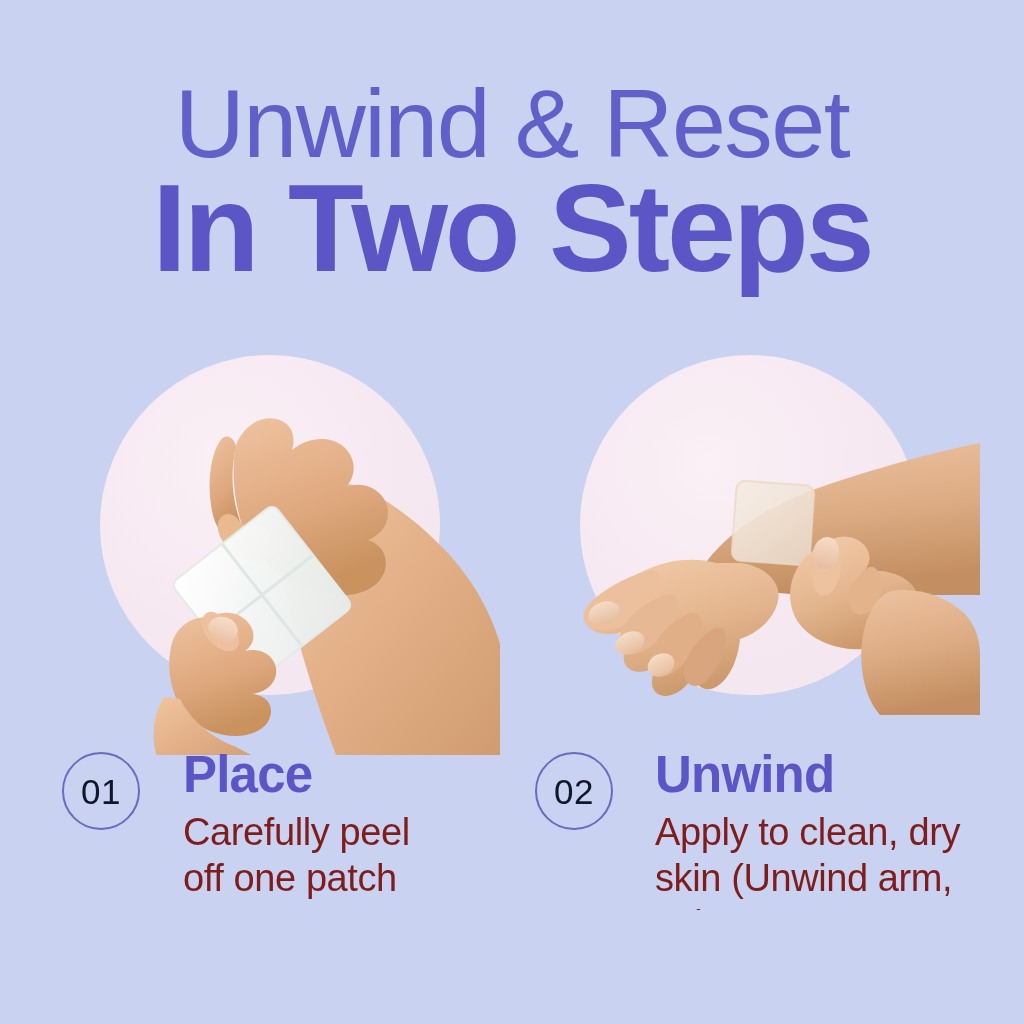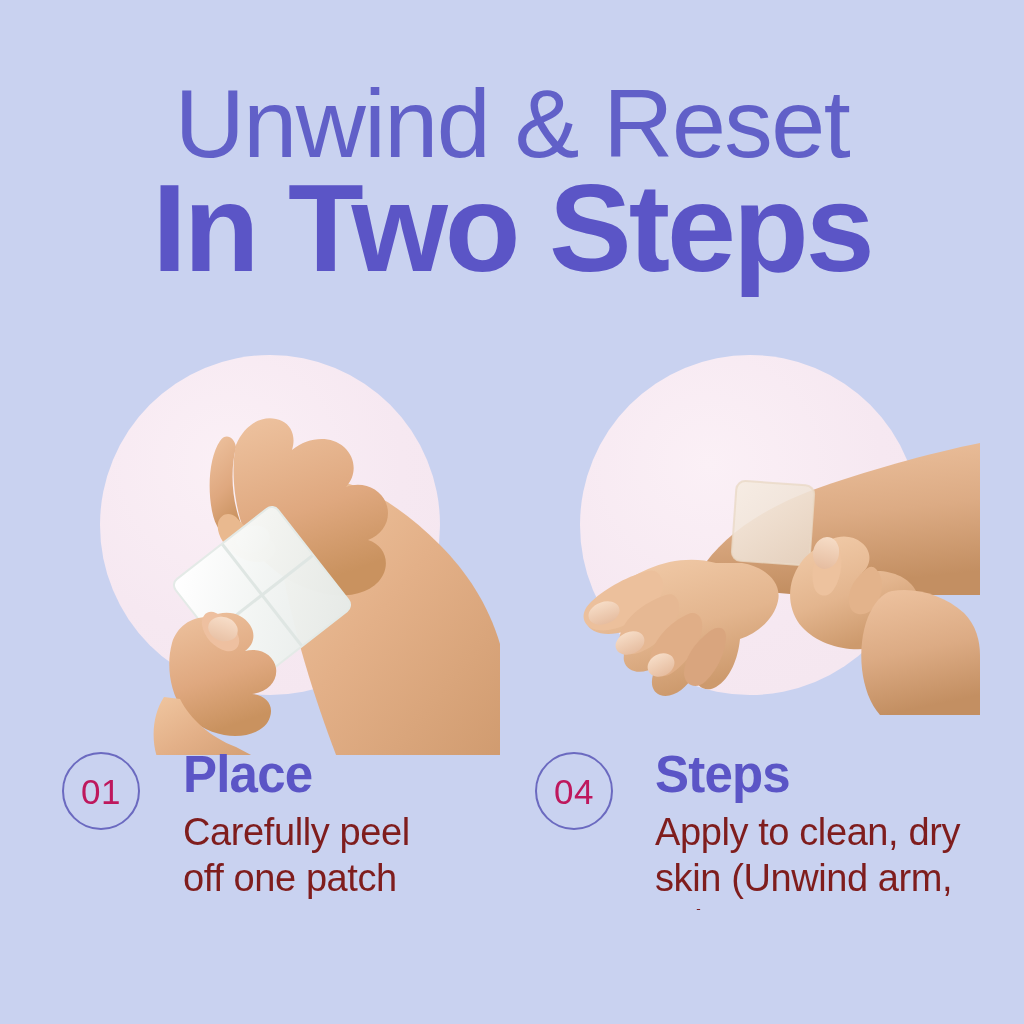--- a/index.html
+++ b/index.html
@@ -108,7 +108,7 @@
     font-size: 35px;
     font-weight: 400;
     letter-spacing: 0.5px;
-    color: #be185d;
+    color: #0f172a;
     line-height: 1;
   }
 

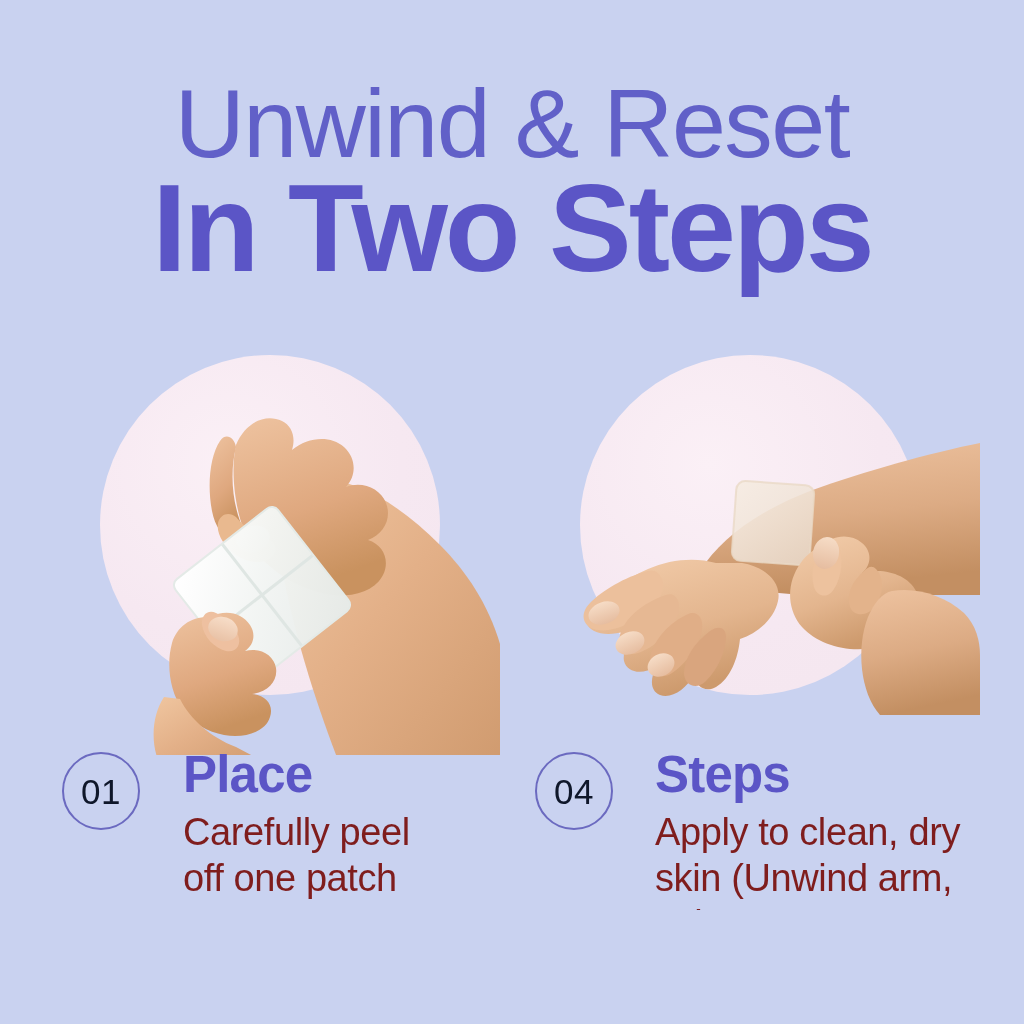--- a/index.html
+++ b/index.html
@@ -308,7 +308,7 @@
 
     <div class="step s2">
       <div class="num-circle">
-        <span>04</span>
+        <span>02</span>
       </div>
       <div class="step-text">
         <p class="step-title">Steps</p>

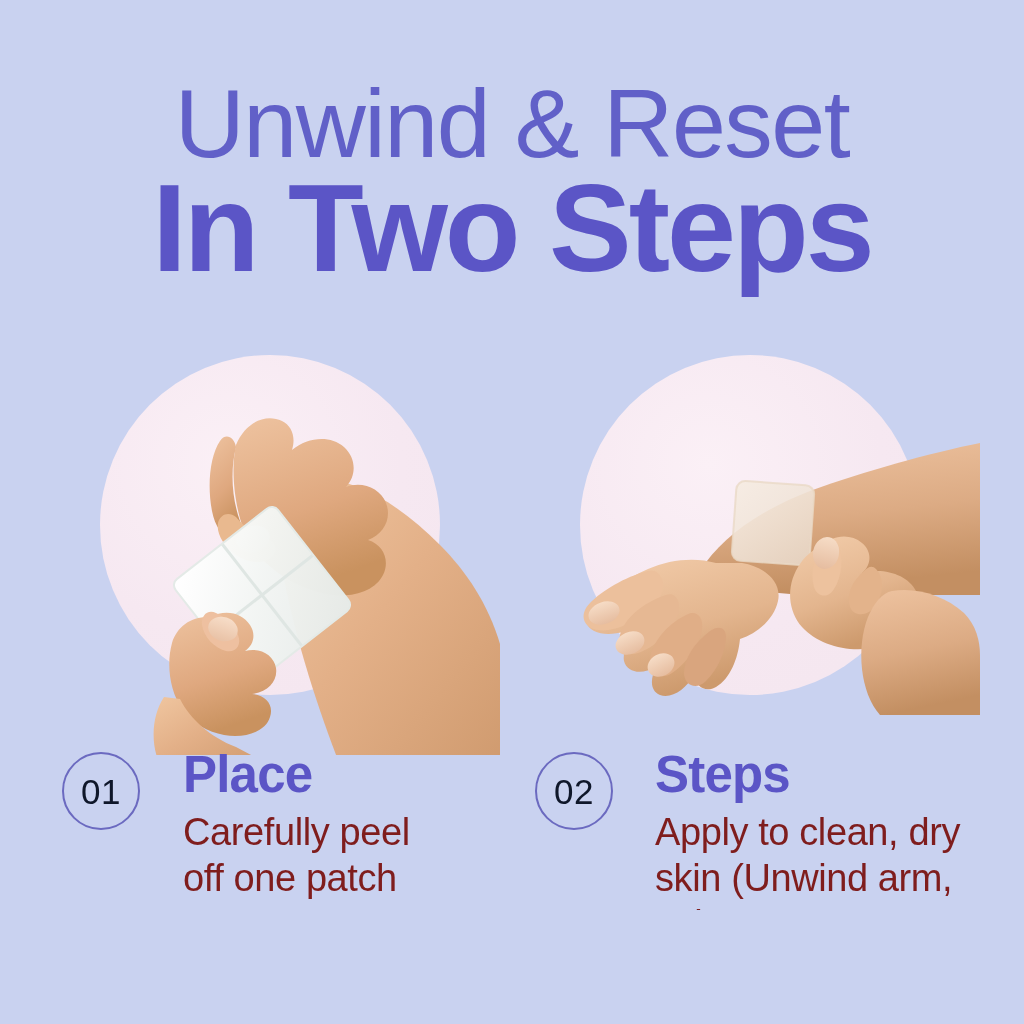--- a/index.html
+++ b/index.html
@@ -311,7 +311,7 @@
         <span>02</span>
       </div>
       <div class="step-text">
-        <p class="step-title">Steps</p>
+        <p class="step-title">Unwind</p>
         <p class="step-desc">Apply to clean, dry
 skin (Unwind arm, wrist,
 shoulder)</p>

